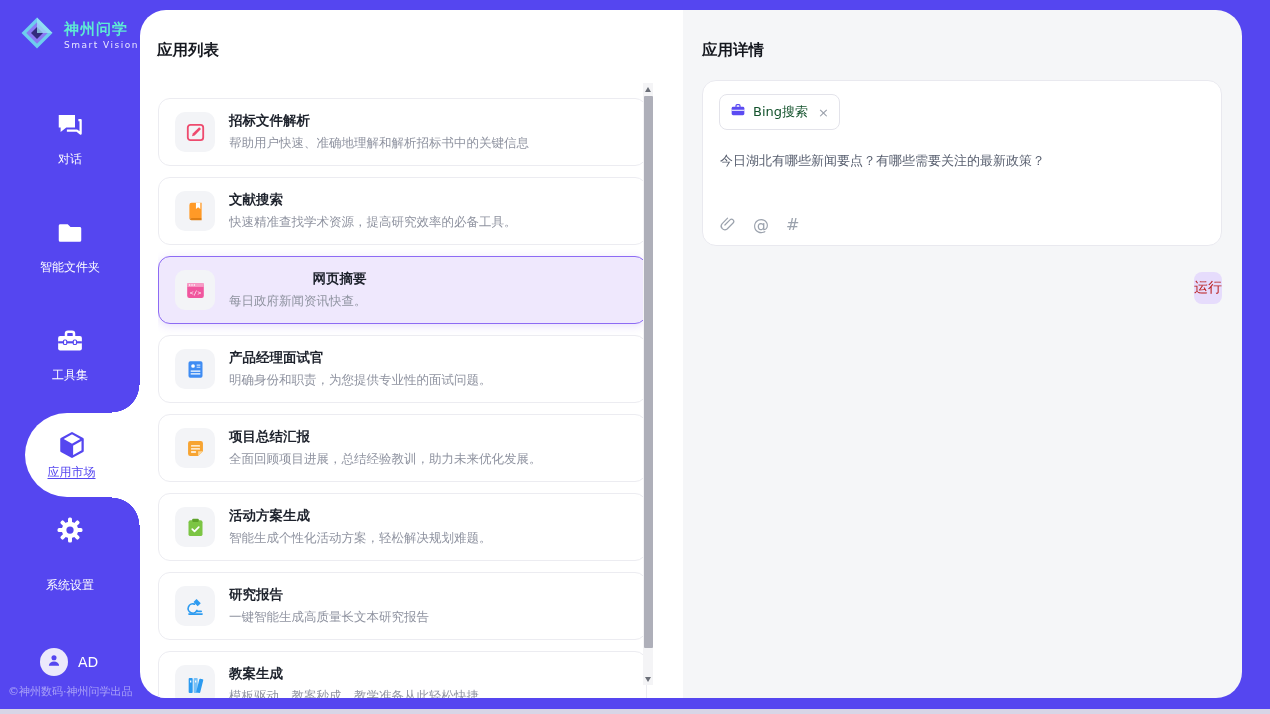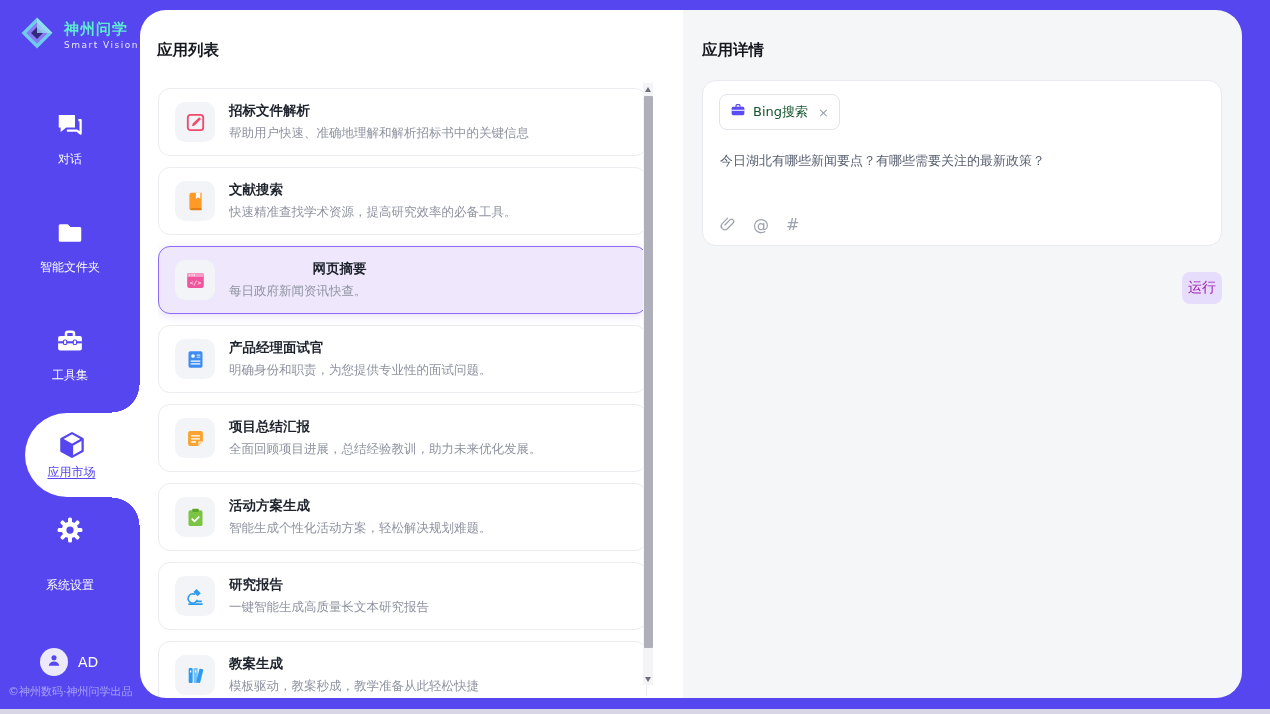--- a/index.html
+++ b/index.html
@@ -42,7 +42,7 @@
   .detail-panel .panel-title { left:19px; top:30px; }
 
   
-  .items { position:absolute; left:18px; top:78px; width:489px; height:608px; overflow:hidden; }
+  .items { position:absolute; left:18px; top:88px; width:489px; height:608px; overflow:hidden; }
   .app-item { position:relative; height:68px; margin-bottom:11px; border:1px solid #ececf1; border-radius:12px;
               background:#fff; display:flex; align-items:center; gap:14px; padding:0 16px; cursor:pointer; }
   .app-item.selected { background:#efe8fd; border:1.5px solid #8d6bf4; box-shadow:0 2px 10px rgba(120,80,240,.18);text-align:right; }

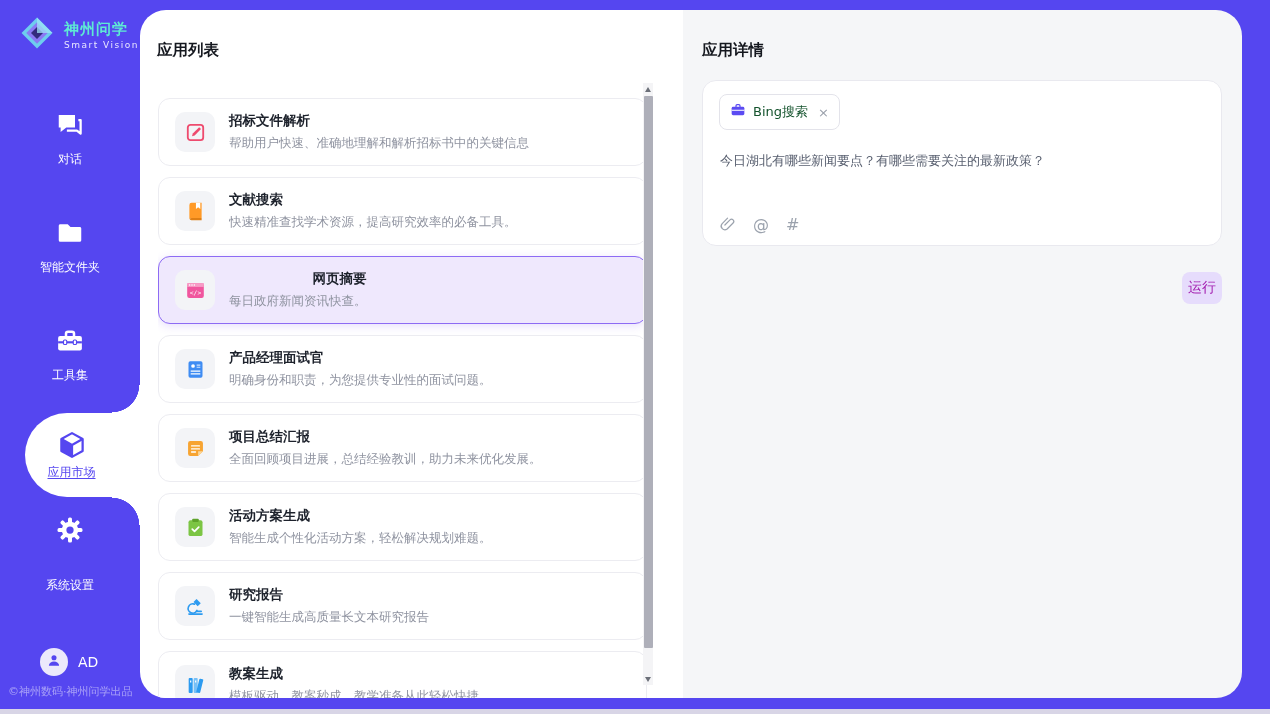--- a/index.html
+++ b/index.html
@@ -69,8 +69,8 @@
   .query-text { position:absolute; left:17px; top:70px; right:16px; font-size:13px; color:#596070; line-height:1.5; cursor:text; }
   .tools-row { position:absolute; left:16px; bottom:11px; display:flex; align-items:center; gap:17px; }
   .tool-ico { color:#9ba2ad; font-size:16px; cursor:pointer; display:flex; align-items:center; }
-  .run-btn { position:absolute; right:20px; top:262px; background:#e6dcfc; color:#a21caf; font-size:14px;
-             border:none; border-radius:8px; padding:7px 6px; cursor:pointer; font-family:inherit; }
+  .run-btn { position:absolute; right:20px; top:262px; background:#e6dcfc; color:#b91c1c; font-size:14px;
+             border:none; border-radius:8px; padding:7px 0; cursor:pointer; font-family:inherit; }
 </style>
 </head>
 <body>

